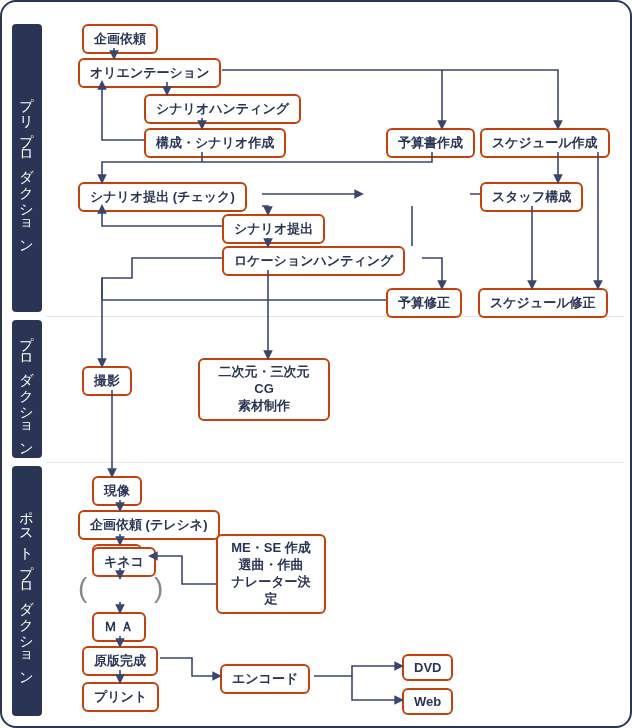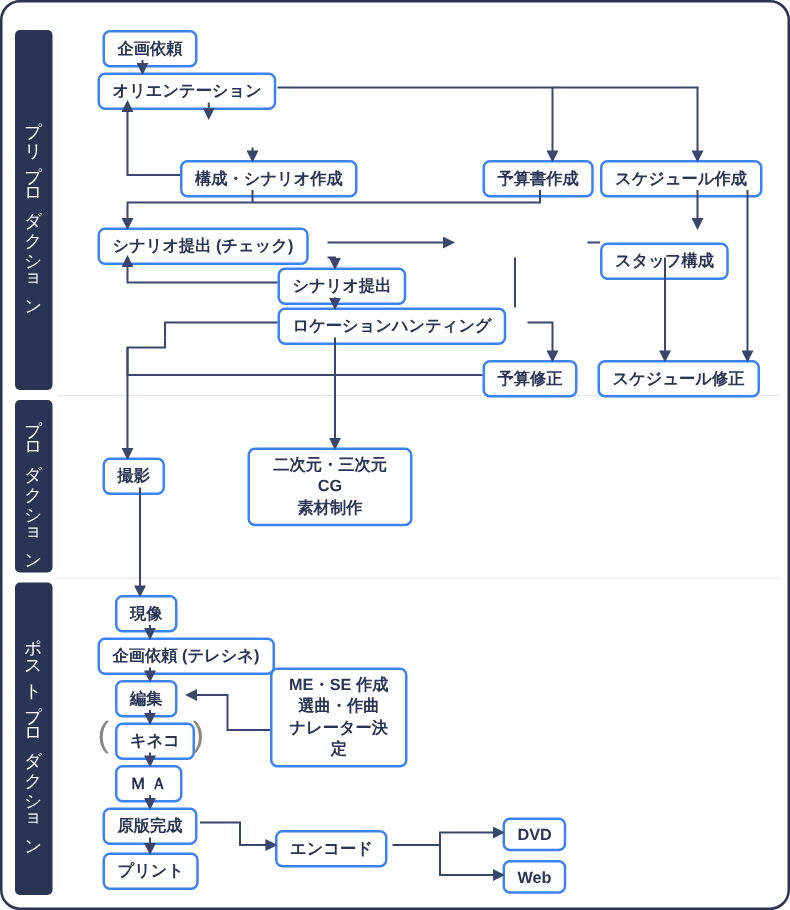--- a/index.html
+++ b/index.html
@@ -5,7 +5,7 @@
   html,body{margin:0;padding:0;background:#fff;font-family:"Hiragino Sans","Meiryo",sans-serif}
   .frame{position:relative;width:632px;height:728px;border:2px solid #2a3556;border-radius:16px;box-sizing:border-box;overflow:hidden}
   .phase{position:absolute;left:10px;width:30px;background:#2a3556;color:#fff;font-size:14px;display:flex;align-items:center;justify-content:center;writing-mode:vertical-rl;text-orientation:upright;letter-spacing:2px;border-radius:4px}
-  .node{position:absolute;border:2px solid #3b82f6;background:#fff;color:#2a3556;font-size:13px;font-weight:600;border-radius:6px;padding:4px 10px;text-align:center;white-space:nowrap;box-sizing:border-box}
+  .node{position:absolute;border:2px solid #c2410c;background:#fff;color:#2a3556;font-size:13px;font-weight:600;border-radius:6px;padding:4px 10px;text-align:center;white-space:nowrap;box-sizing:border-box}
   .node.multi{white-space:normal;line-height:1.3}
   .paren{position:absolute;color:#888;font-size:28px;font-weight:300}
   .sep{position:absolute;left:44px;right:6px;height:0;border-top:1px solid #e4e6ee}

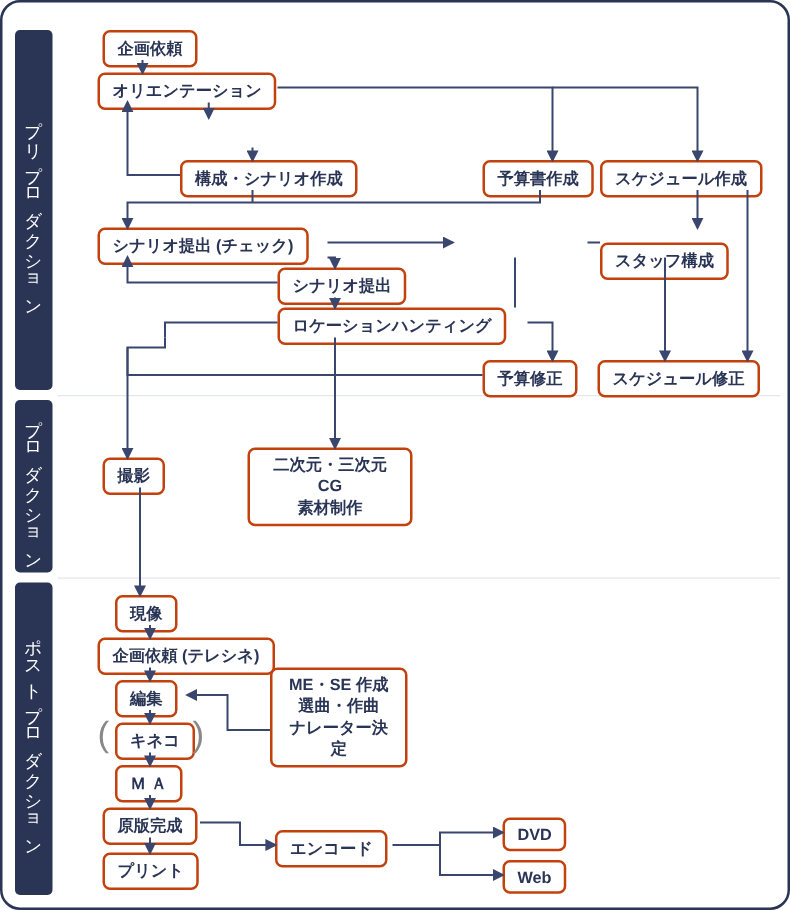--- a/index.html
+++ b/index.html
@@ -28,6 +28,7 @@
 
   <div class="node" style="left:80px;top:22px">企画依頼</div>
   <div class="node" style="left:76px;top:56px">オリエンテーション</div>
+  <div class="node" style="left:142px;top:92px">シナリオハンティング</div>
   <div class="node" style="left:142px;top:126px">構成・シナリオ作成</div>
   <div class="node" style="left:384px;top:126px">予算書作成</div>
   <div class="node" style="left:478px;top:126px">スケジュール作成</div>

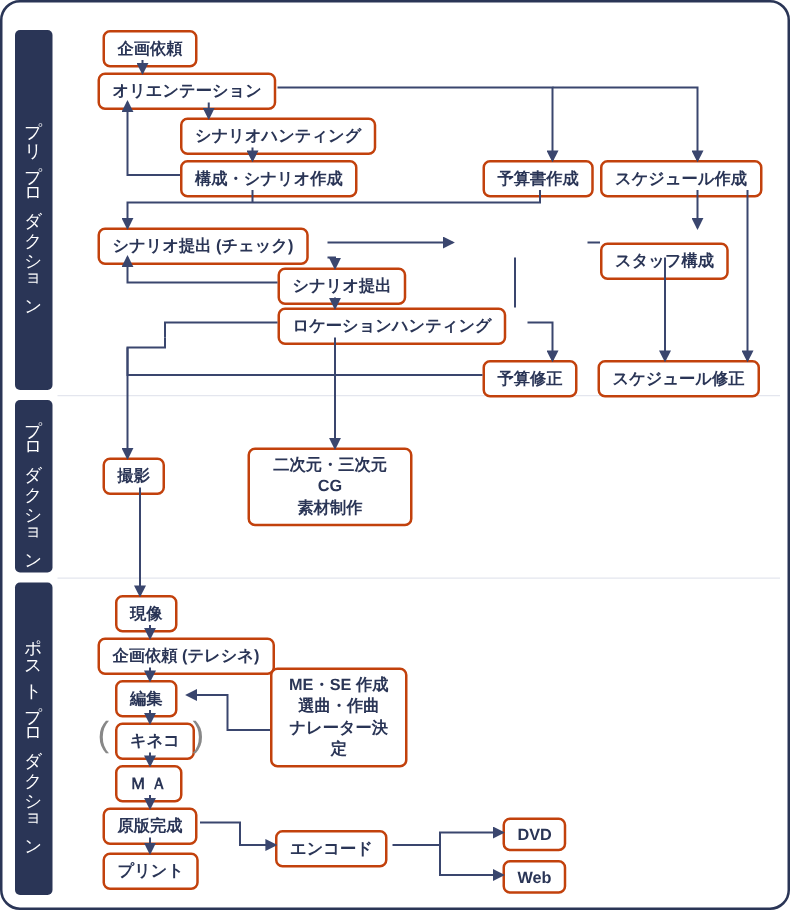--- a/index.html
+++ b/index.html
@@ -33,7 +33,7 @@
   <div class="node" style="left:384px;top:126px">予算書作成</div>
   <div class="node" style="left:478px;top:126px">スケジュール作成</div>
   <div class="node" style="left:76px;top:180px">シナリオ提出 (チェック)</div>
-  <div class="node" style="left:478px;top:192px">スタッフ構成</div>
+  <div class="node" style="left:478px;top:180px">スタッフ構成</div>
   <div class="node" style="left:220px;top:212px">シナリオ提出</div>
   <div class="node" style="left:220px;top:244px">ロケーションハンティング</div>
   <div class="node" style="left:384px;top:286px">予算修正</div>

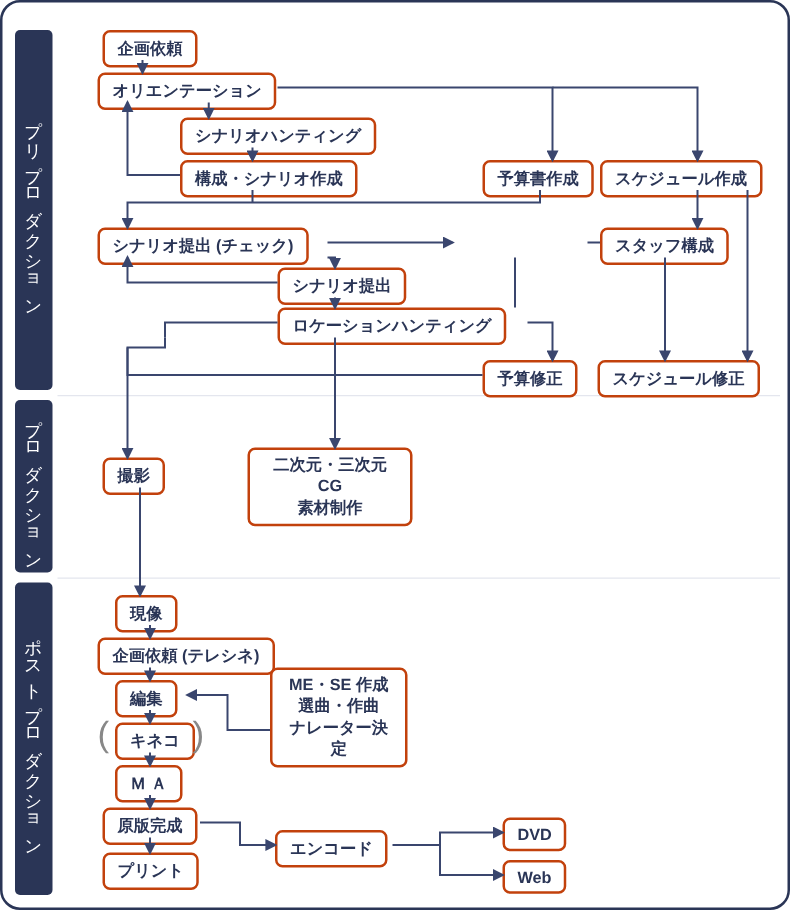--- a/index.html
+++ b/index.html
@@ -45,7 +45,7 @@
   <div class="node" style="left:90px;top:474px">現像</div>
   <div class="node" style="left:76px;top:508px">企画依頼 (テレシネ)</div>
   <div class="node" style="left:90px;top:542px">編集</div>
-  <div class="node" style="left:90px;top:576px">キネコ</div>
+  <div class="node" style="left:90px;top:545px">キネコ</div>
   <span class="paren" style="left:76px;top:570px">(</span>
   <span class="paren" style="left:152px;top:570px">)</span>
   <div class="node" style="left:90px;top:610px">Ｍ Ａ</div>

